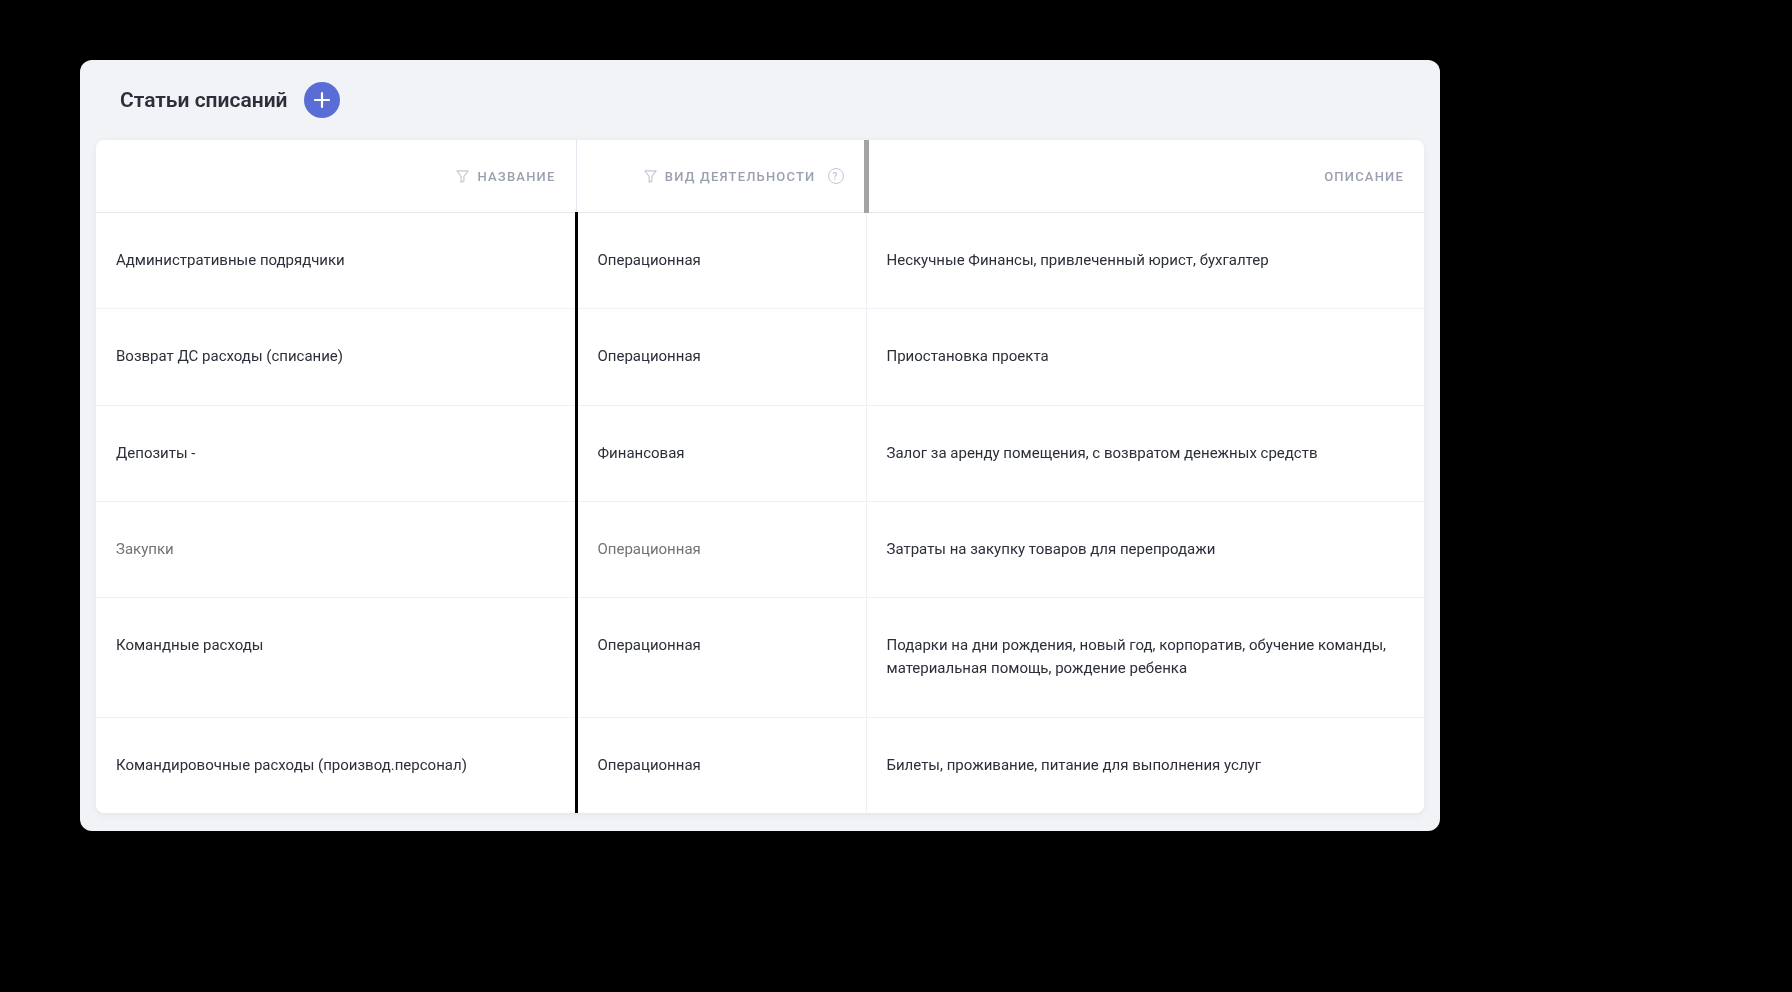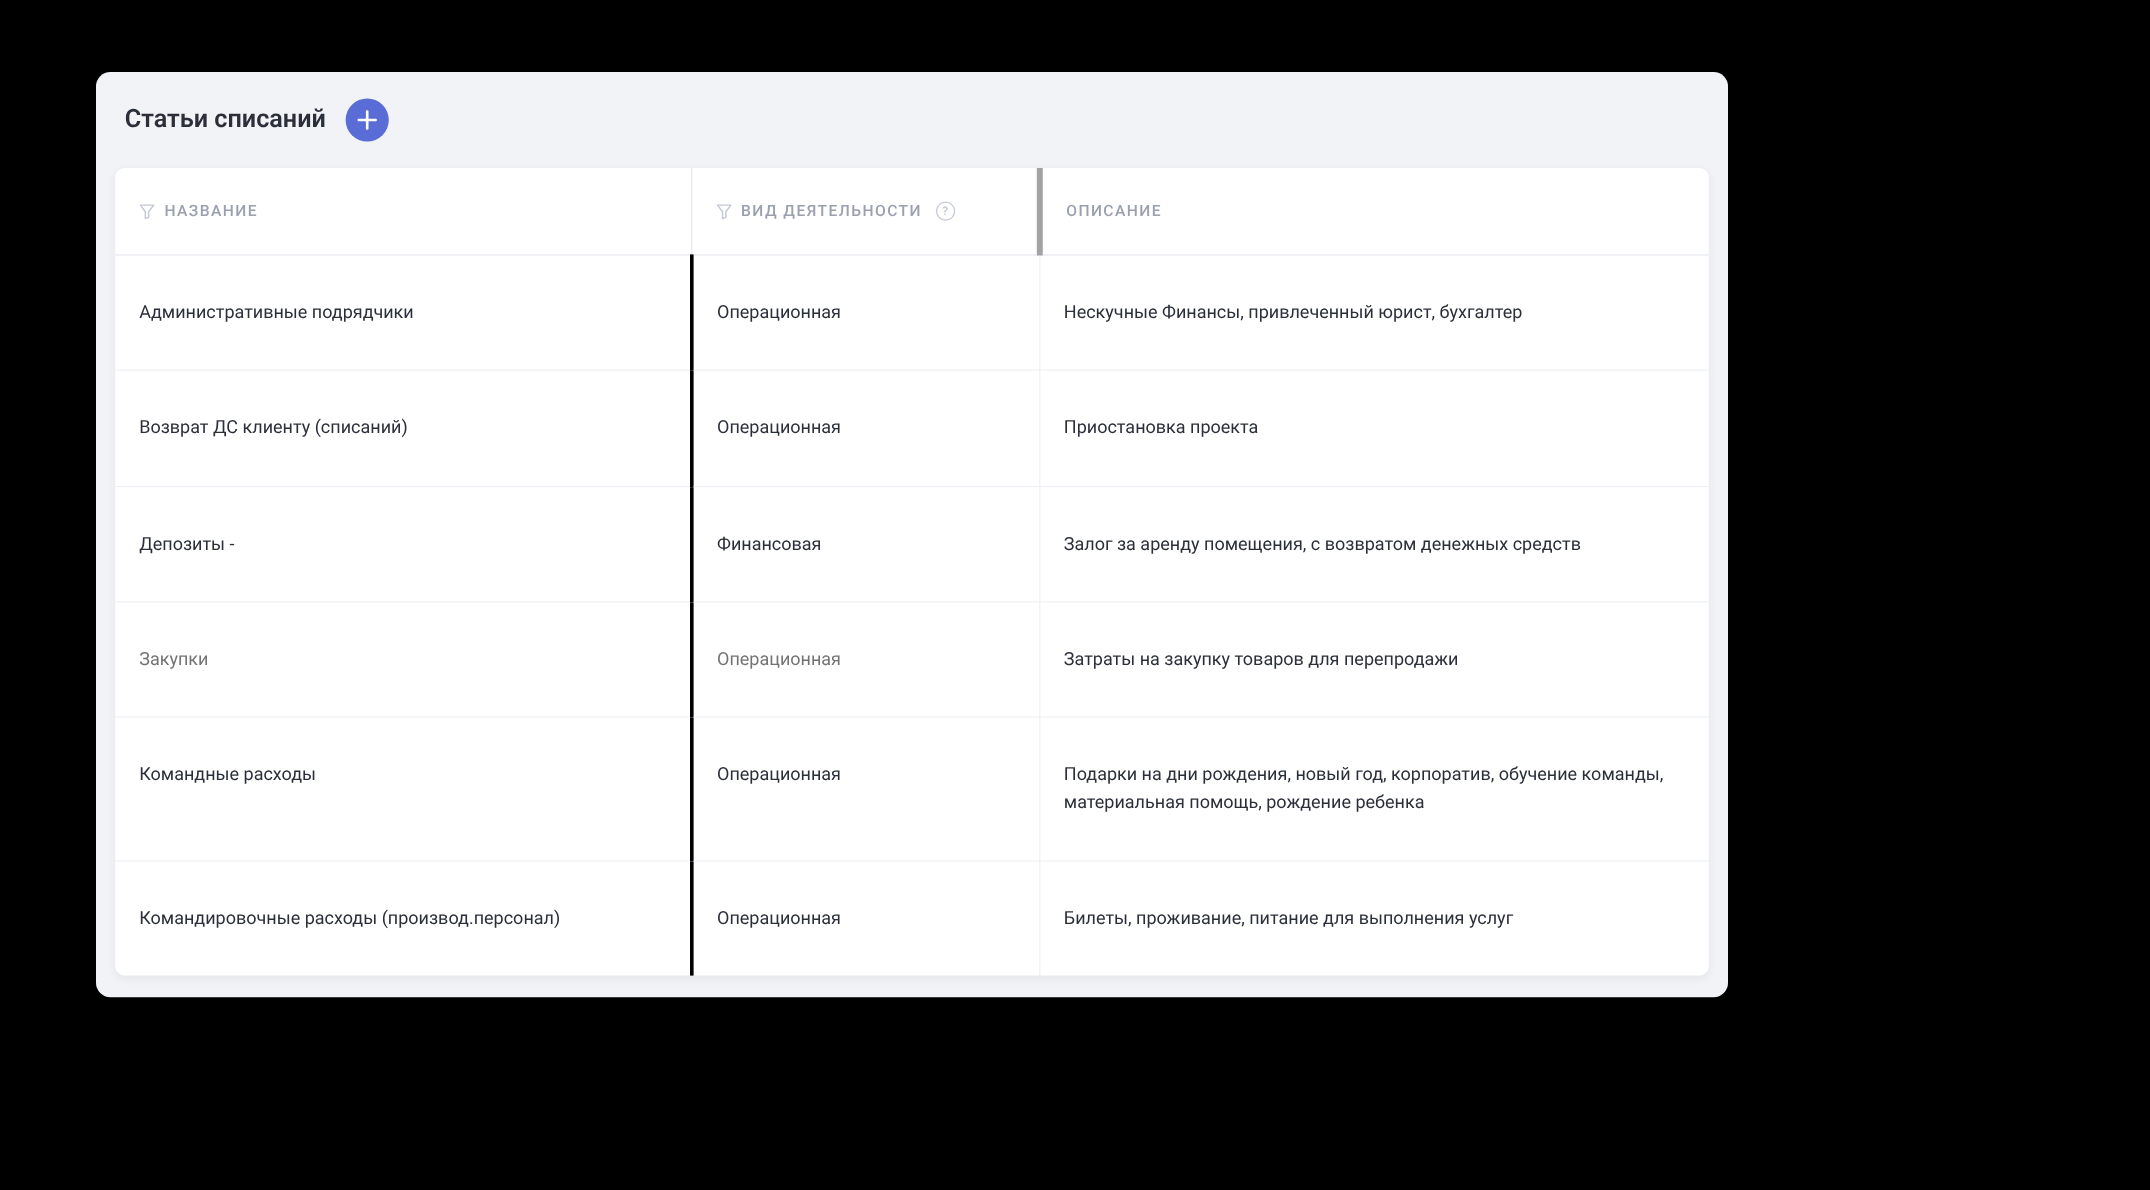--- a/index.html
+++ b/index.html
@@ -34,6 +34,7 @@
       font-size: 21px;
       font-weight: 600;
       color: #2b2f3a;
+      margin-left: 16px;
     }
     .add-btn {
       width: 36px;

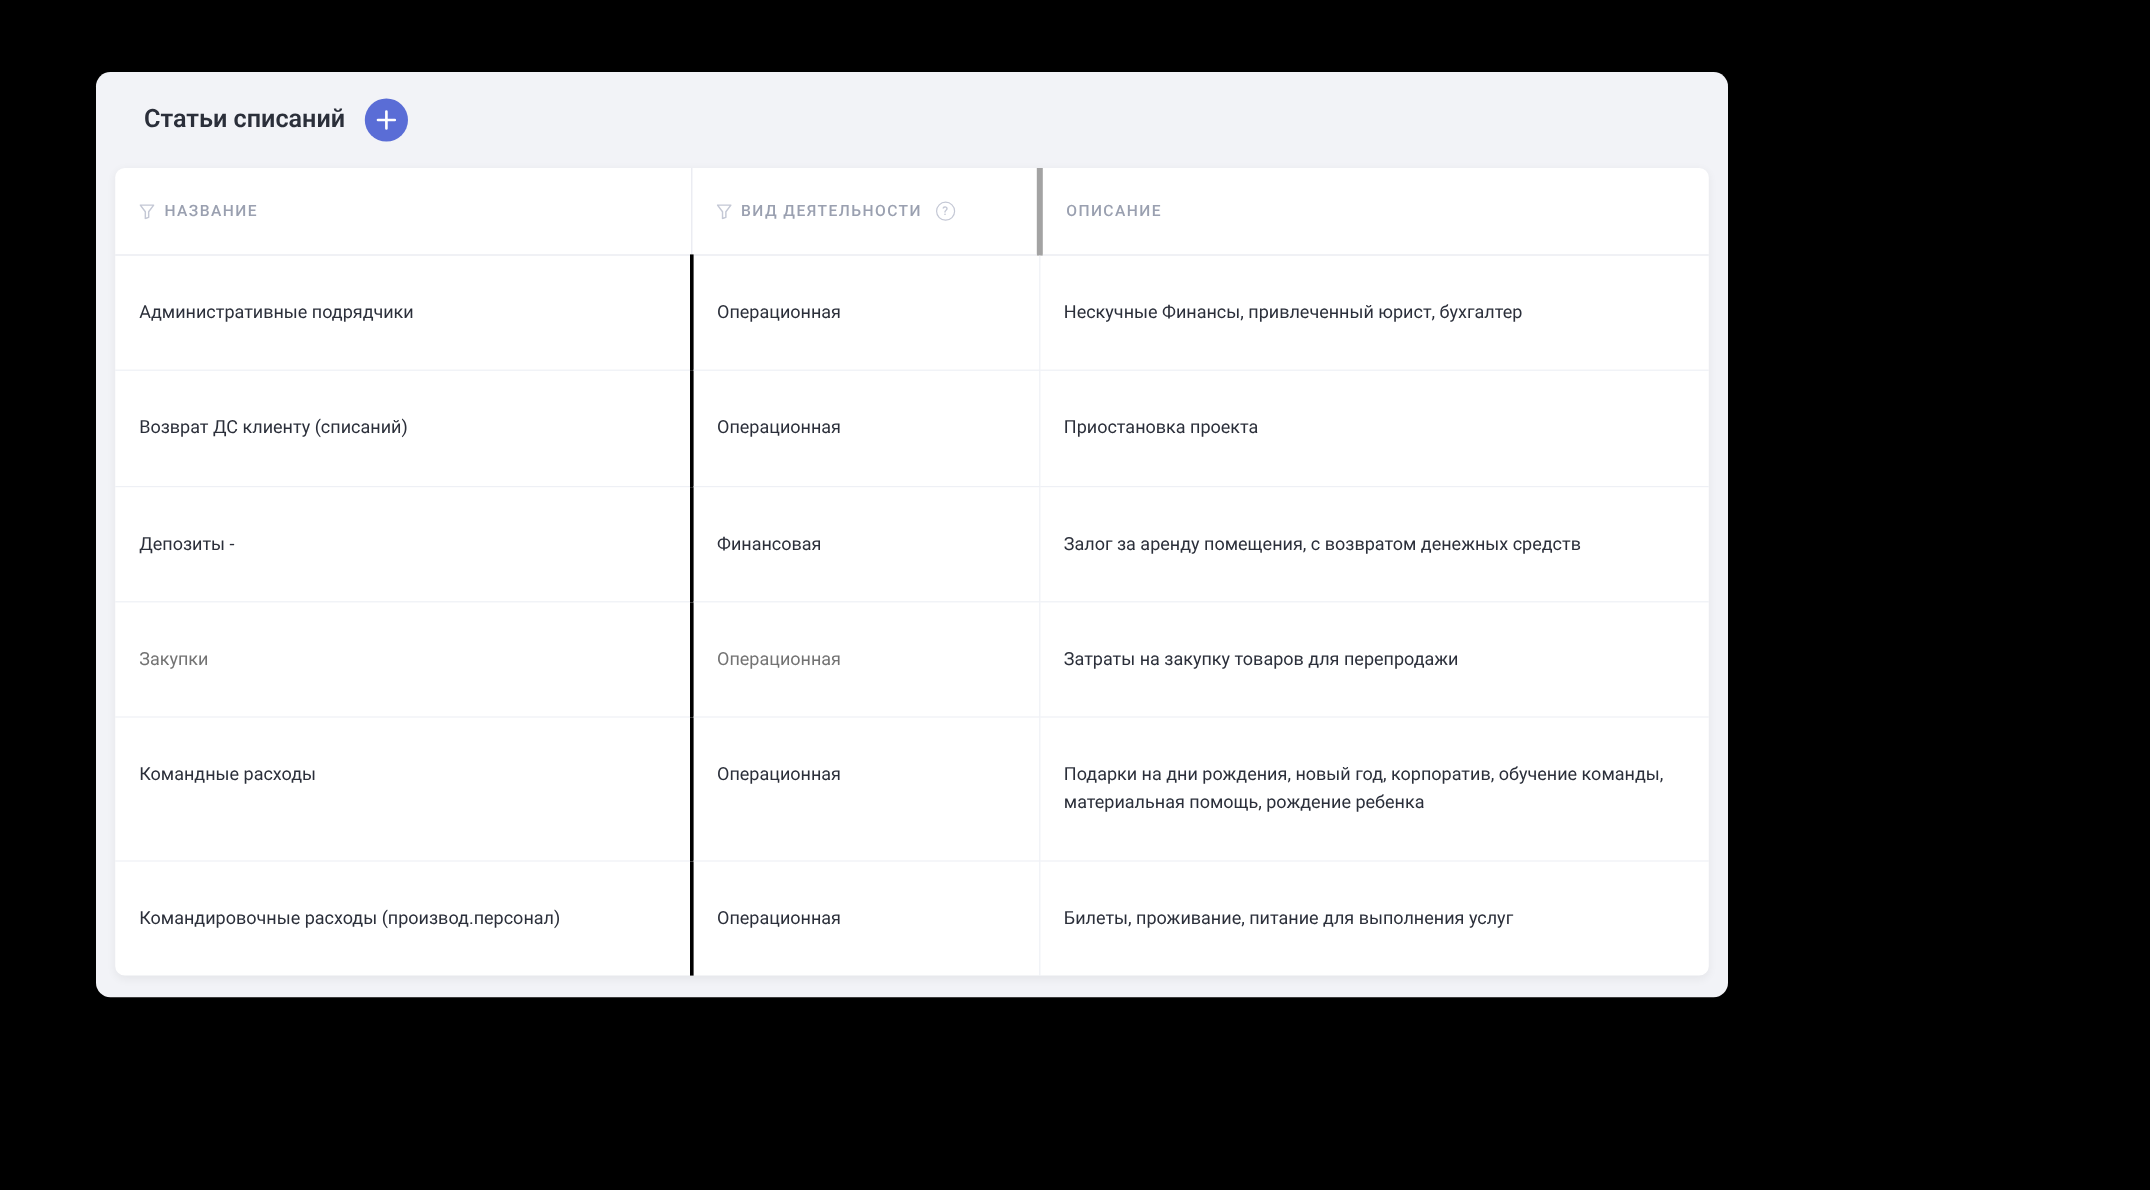--- a/index.html
+++ b/index.html
@@ -74,6 +74,7 @@
       display: flex;
       align-items: center;
       gap: 8px;
+      justify-content: flex-end;
     }
     .filter-icon {
       width: 13px;

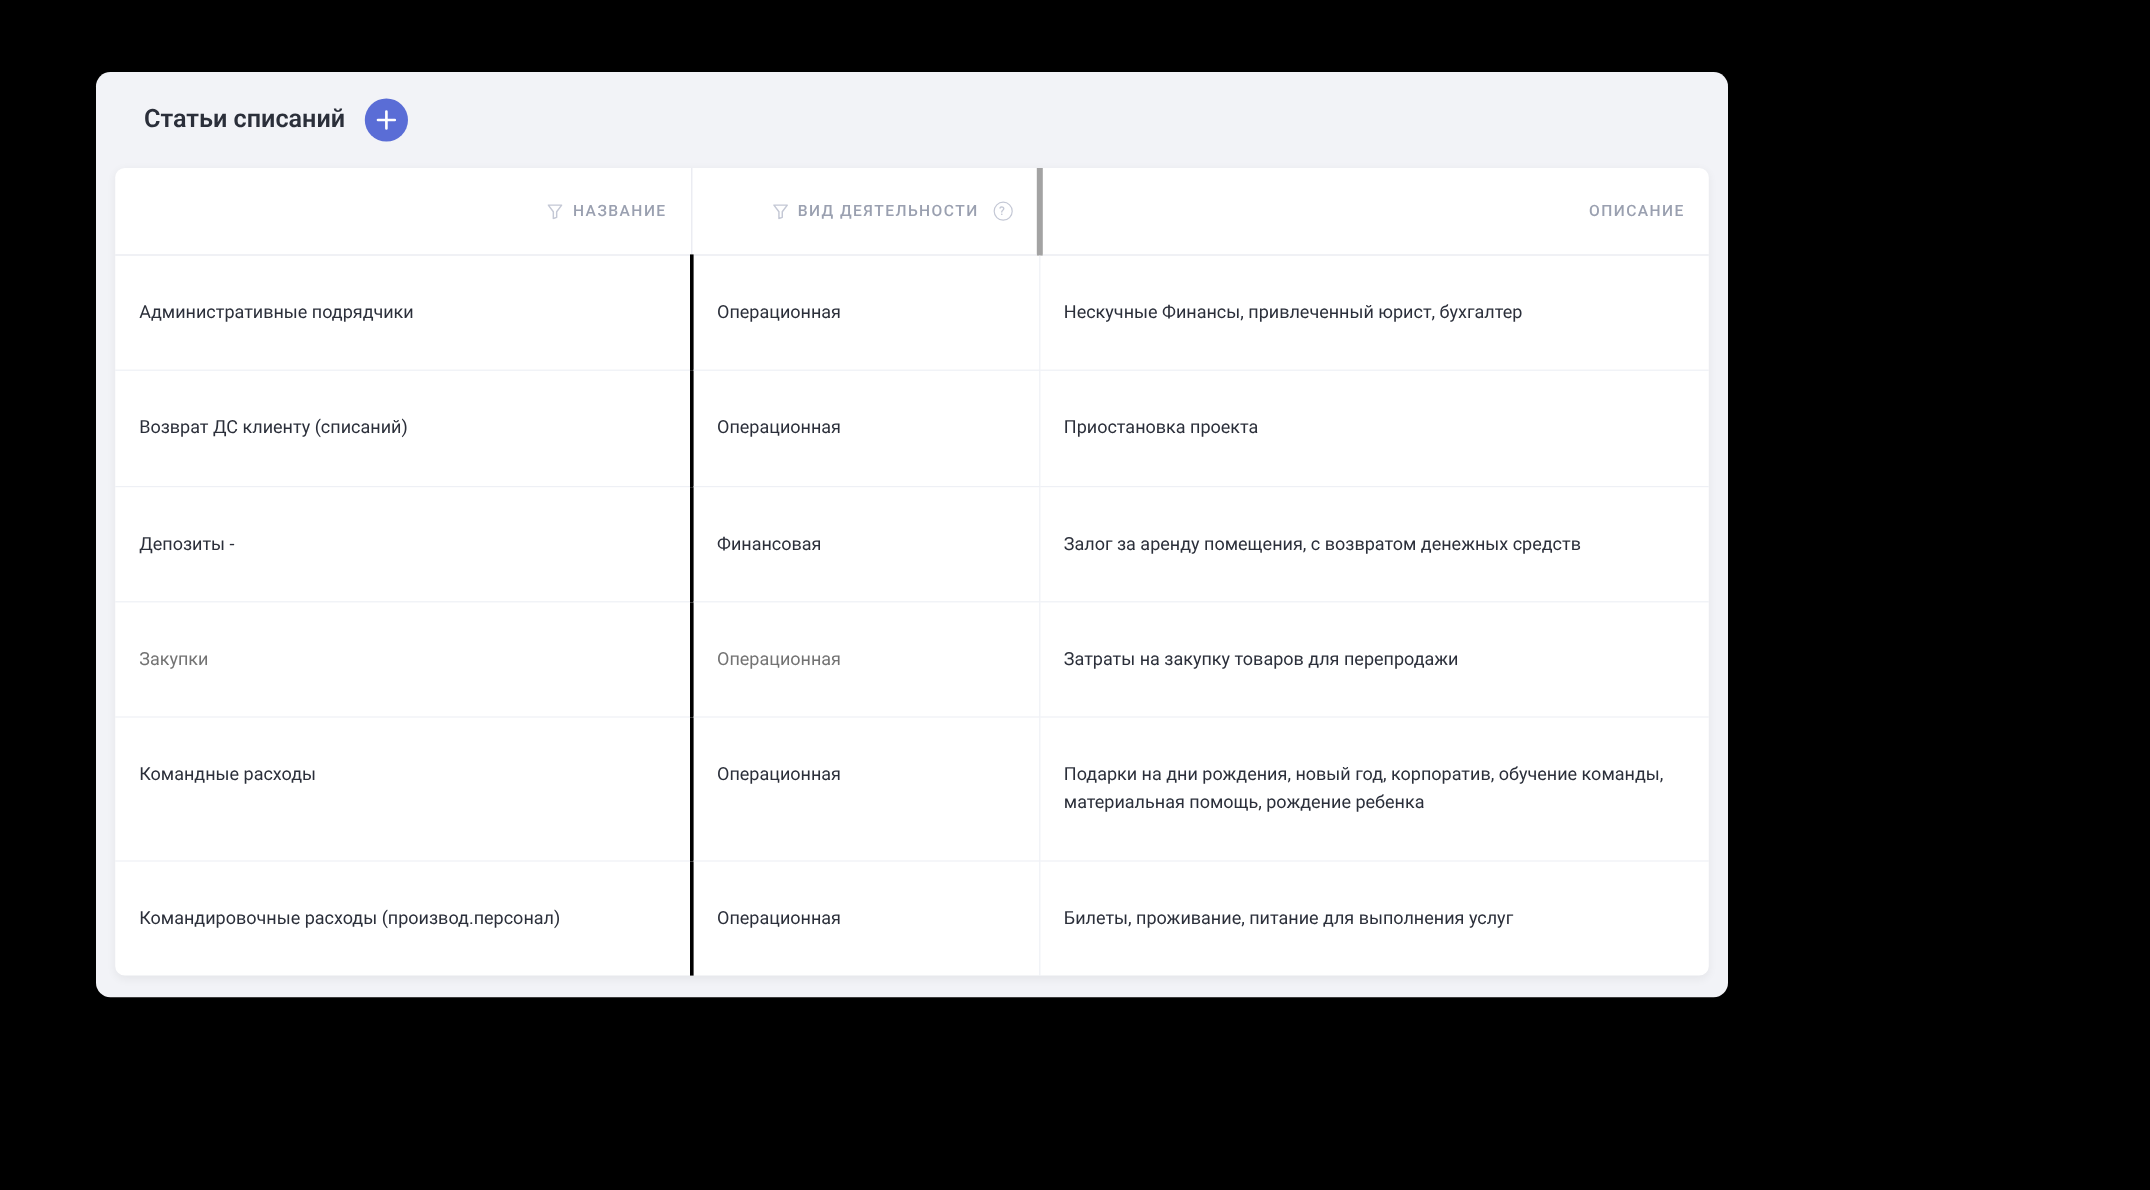--- a/index.html
+++ b/index.html
@@ -167,7 +167,7 @@
             <td class="col-desc">Нескучные Финансы, привлеченный юрист, бухгалтер</td>
           </tr>
           <tr>
-            <td class="col-name">Возврат ДС клиенту (списаний)</td>
+            <td class="col-name">Возврат ДС расходы (списание)</td>
             <td class="col-type">Операционная</td>
             <td class="col-desc">Приостановка проекта</td>
           </tr>

